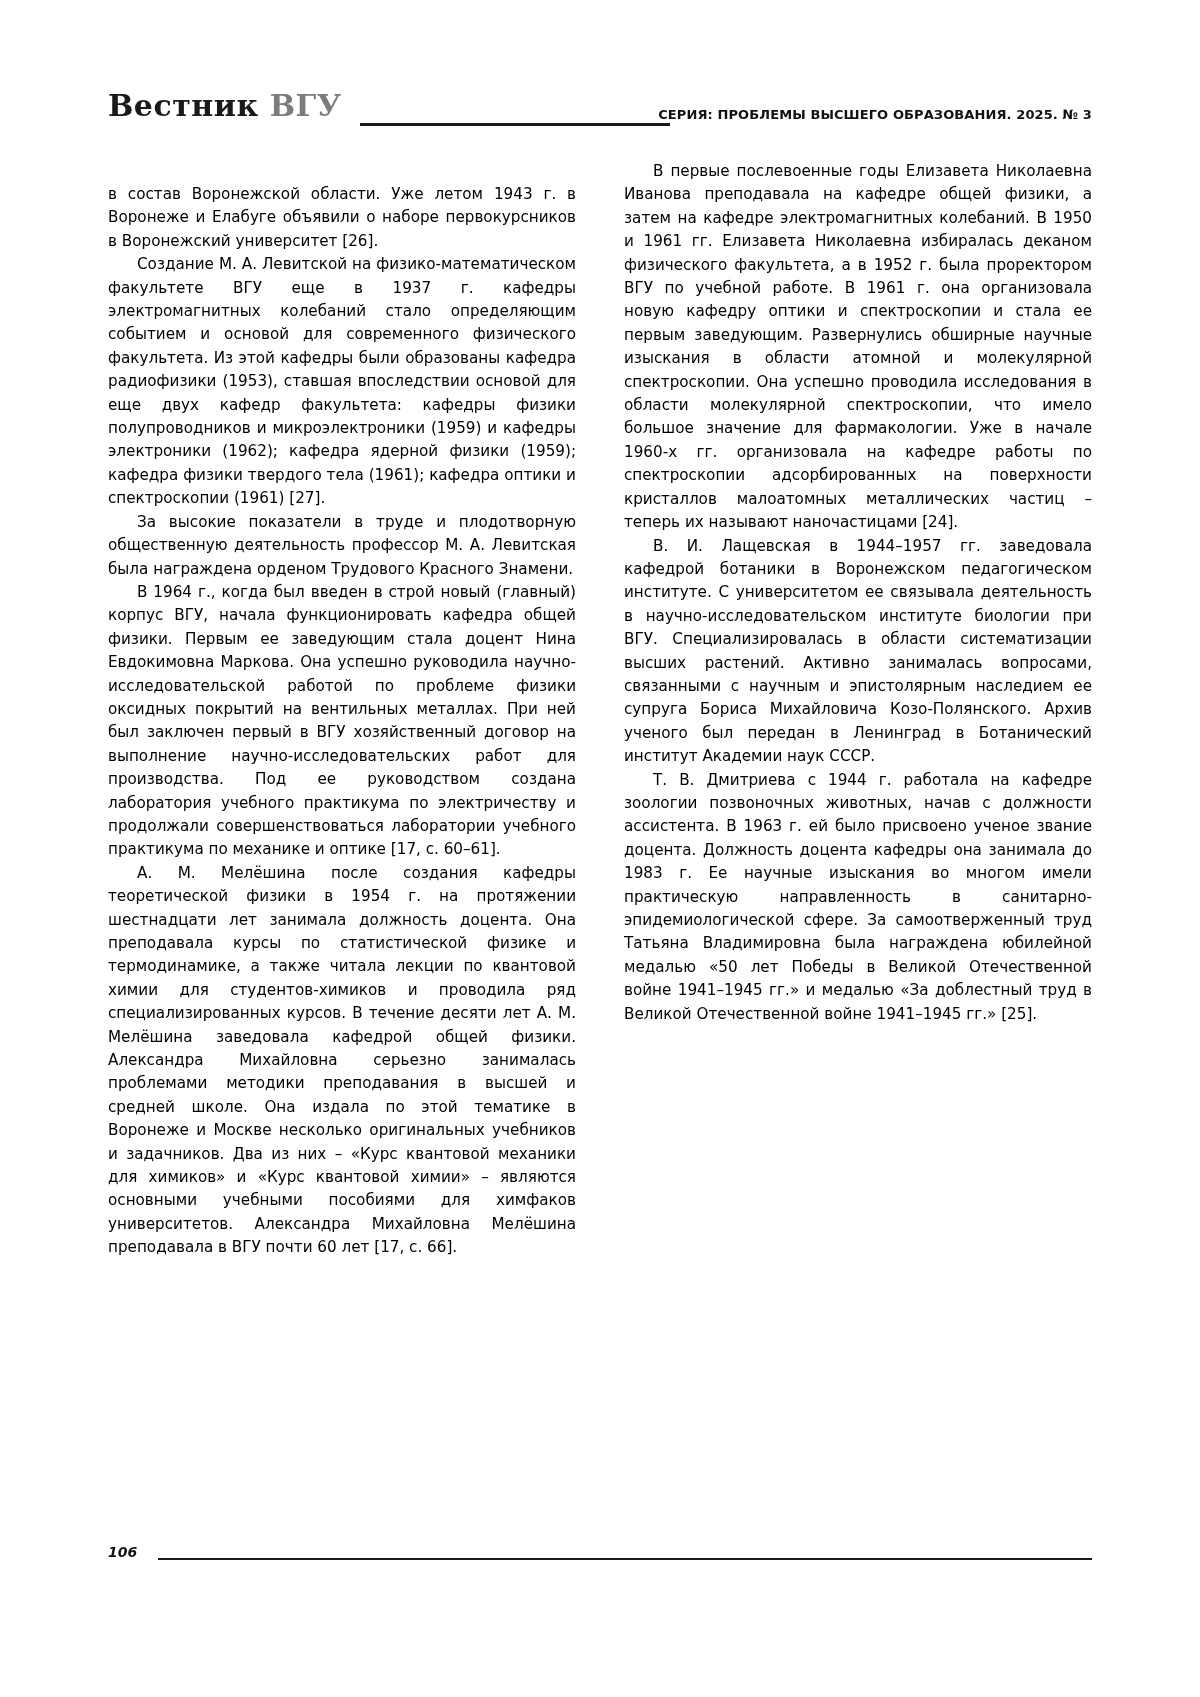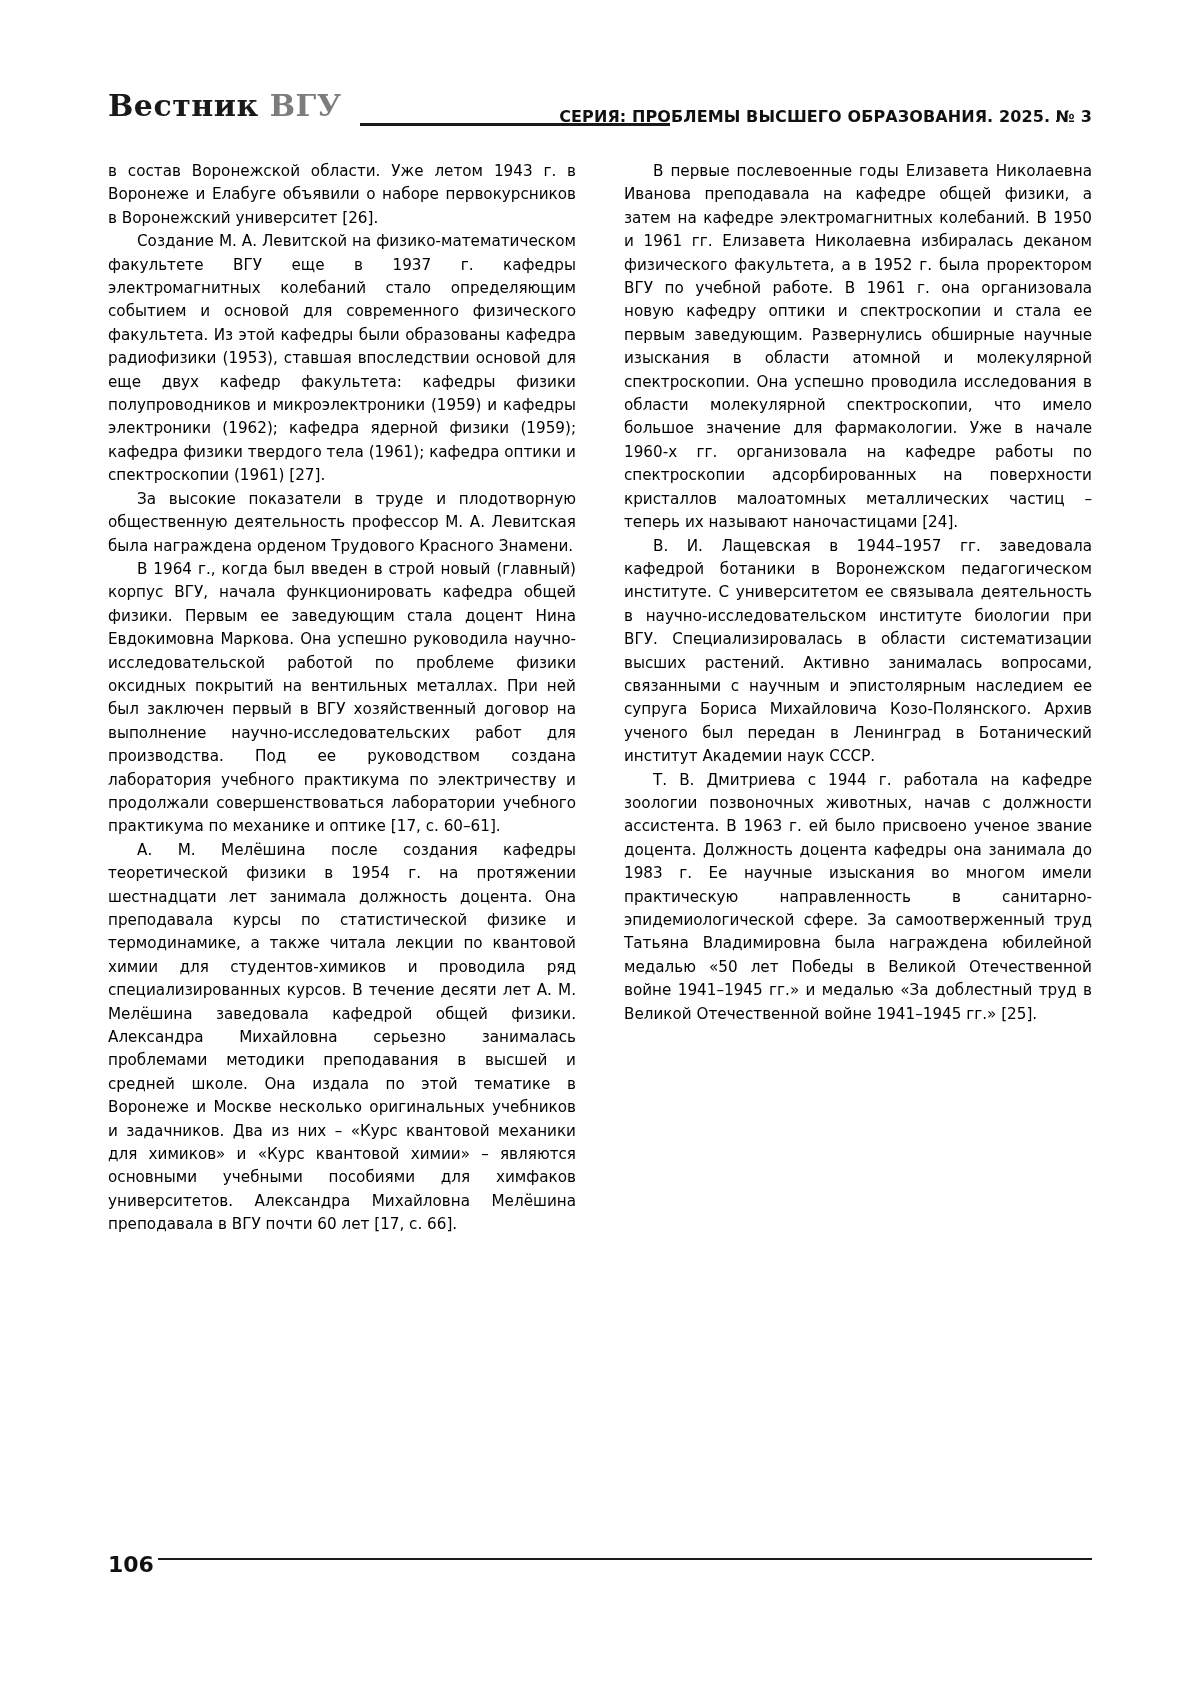--- a/index.html
+++ b/index.html
@@ -56,7 +56,7 @@
     top: 19px;
     font-family: "DejaVu Sans", sans-serif;
     font-weight: bold;
-    font-size: 16px;
+    font-size: 13px;
     letter-spacing: 0.1px;
     white-space: nowrap;
     color: #111111;

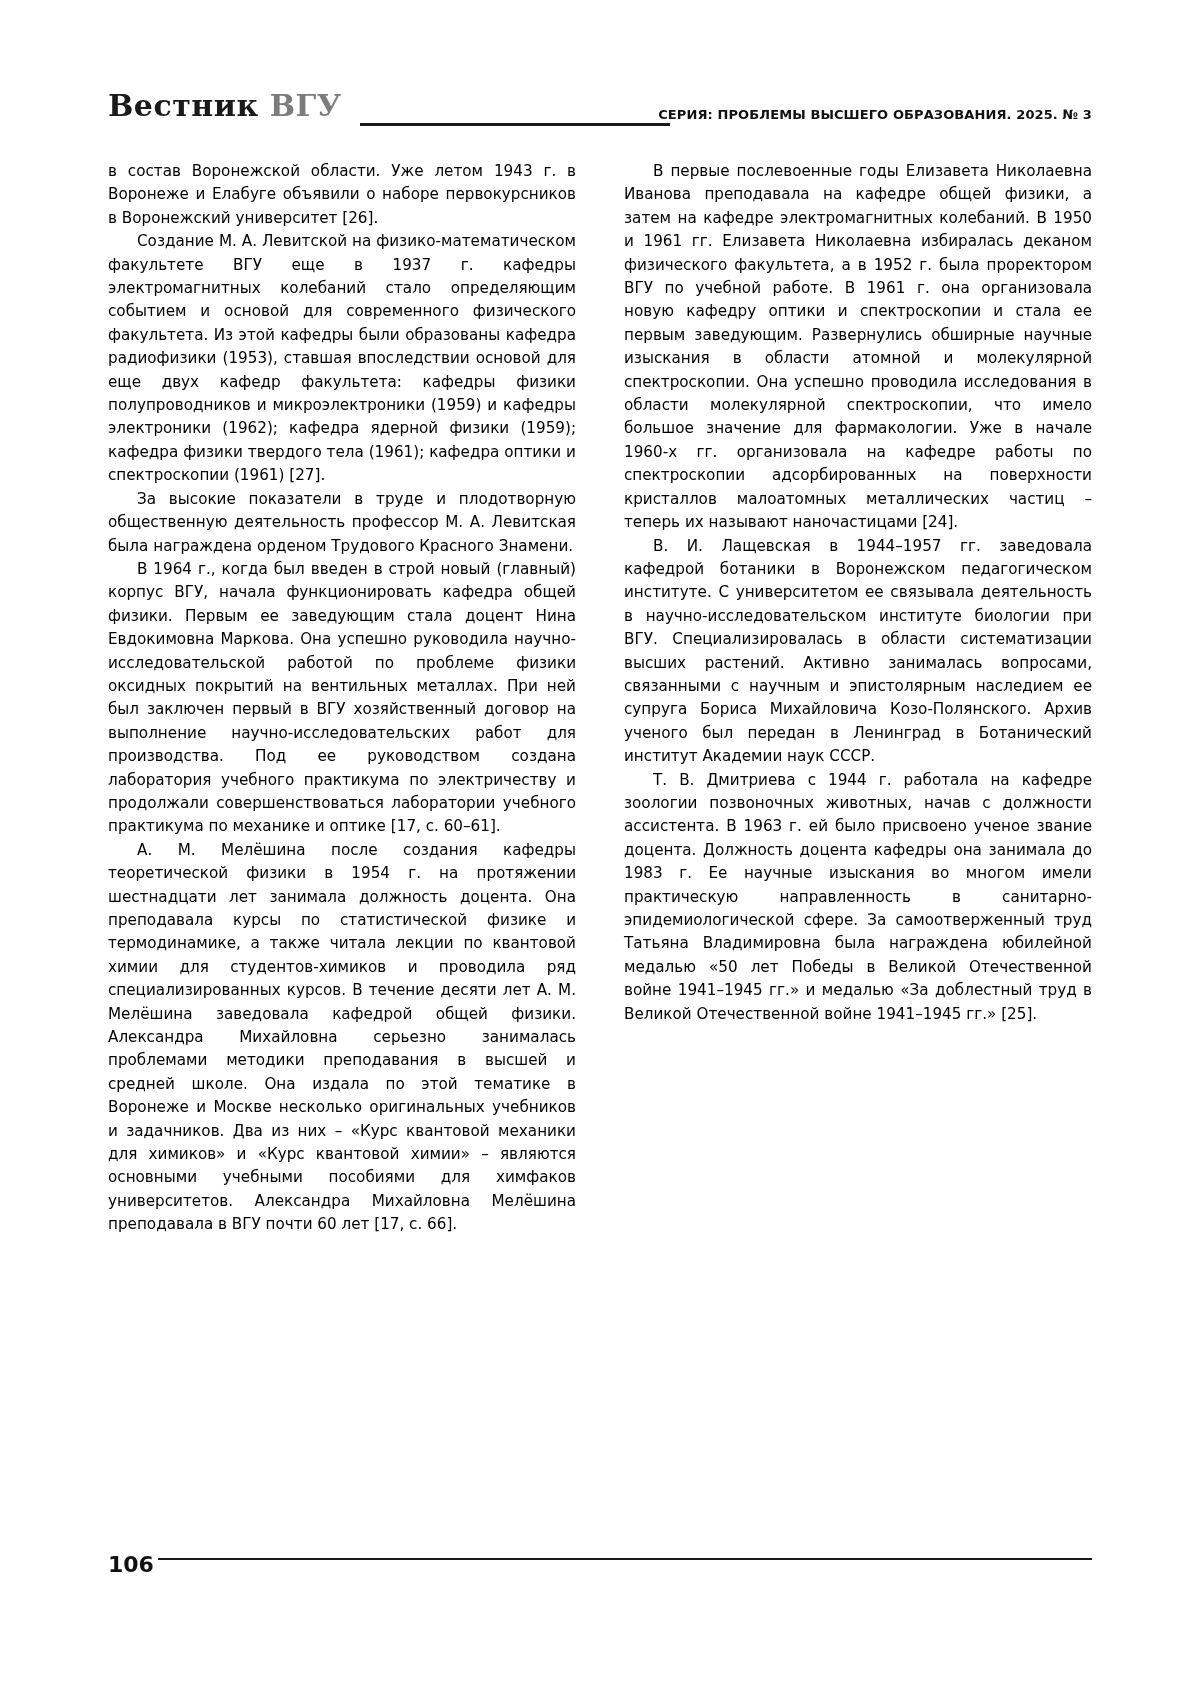--- a/index.html
+++ b/index.html
@@ -88,6 +88,7 @@
   }
   p.noindent {
     text-indent: 0;
+    margin-top: 23px;
   }
   .lead {
     font-weight: bold;

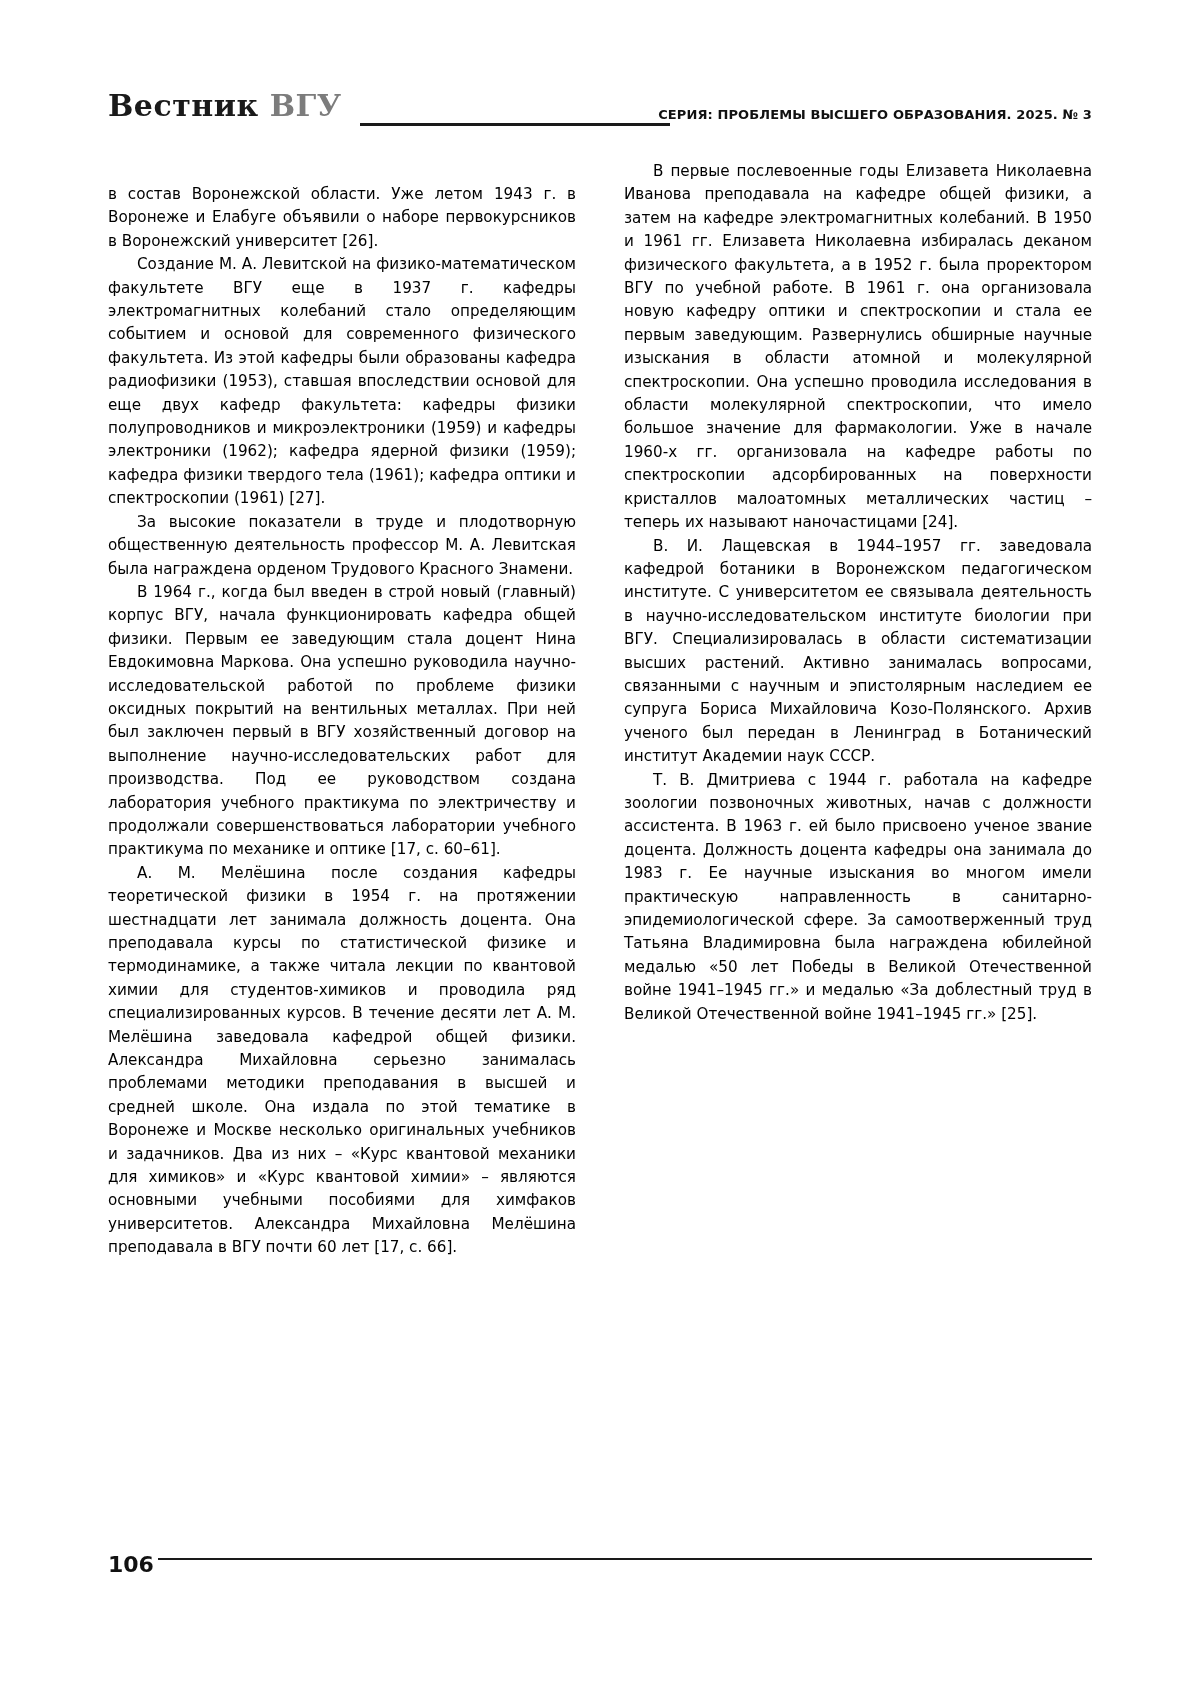--- a/index.html
+++ b/index.html
@@ -105,11 +105,12 @@
   .page-number {
     position: absolute;
     left: 0;
-    top: 12px;
+    top: 4px;
     font-family: "DejaVu Sans", sans-serif;
     font-weight: bold;
-    font-size: 22px;
+    font-size: 14px;
     color: #111111;
+    font-style: italic;
   }
   .footer-rule {
     position: absolute;

